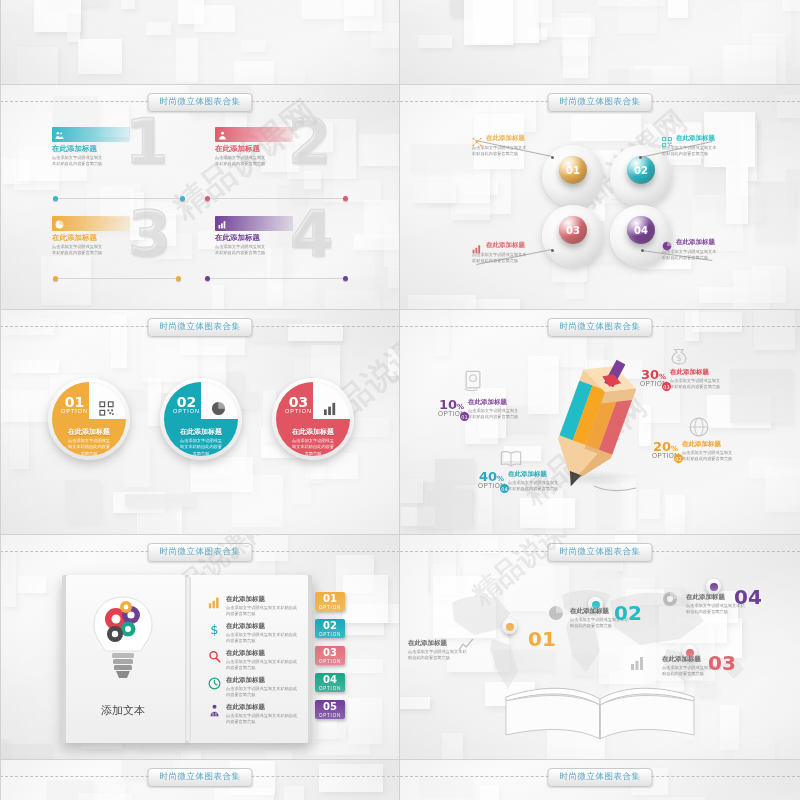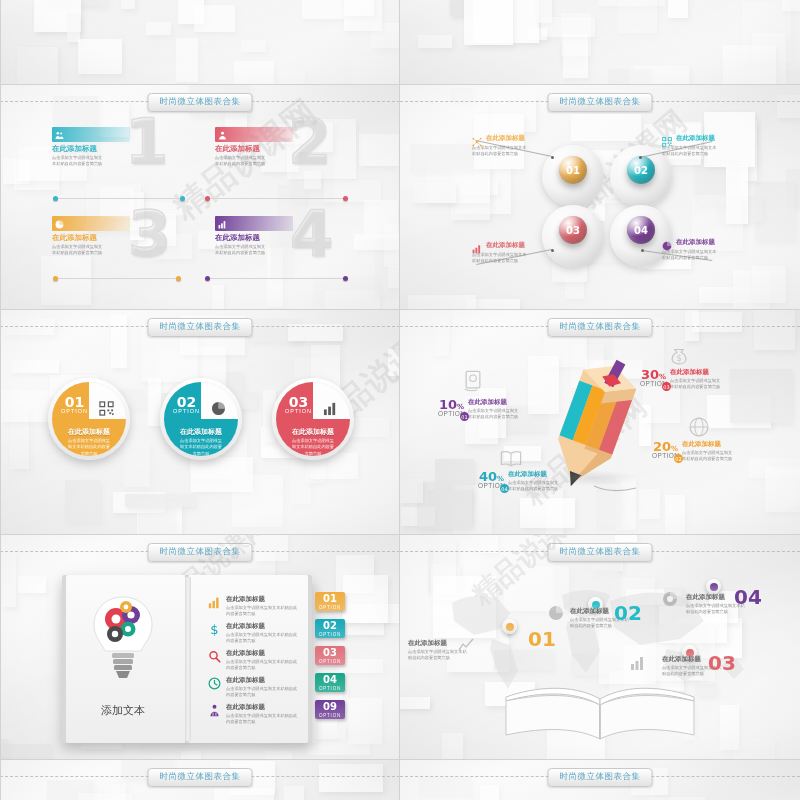--- a/index.html
+++ b/index.html
@@ -765,7 +765,7 @@
       <div class="o">OPTION</div>
     </div>
       <div class="tab" style="left:315px;top:165px;background:linear-gradient(#6f3f97,#6f3f97cc)">
-      <div class="n">09</div>
+      <div class="n">05</div>
       <div class="o">OPTION</div>
     </div>
     </div>

